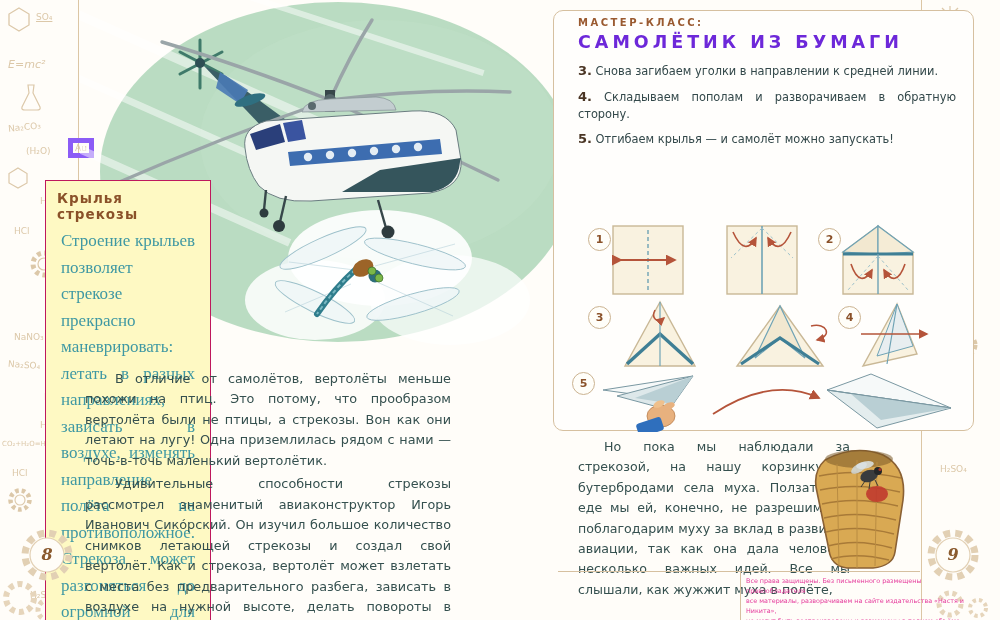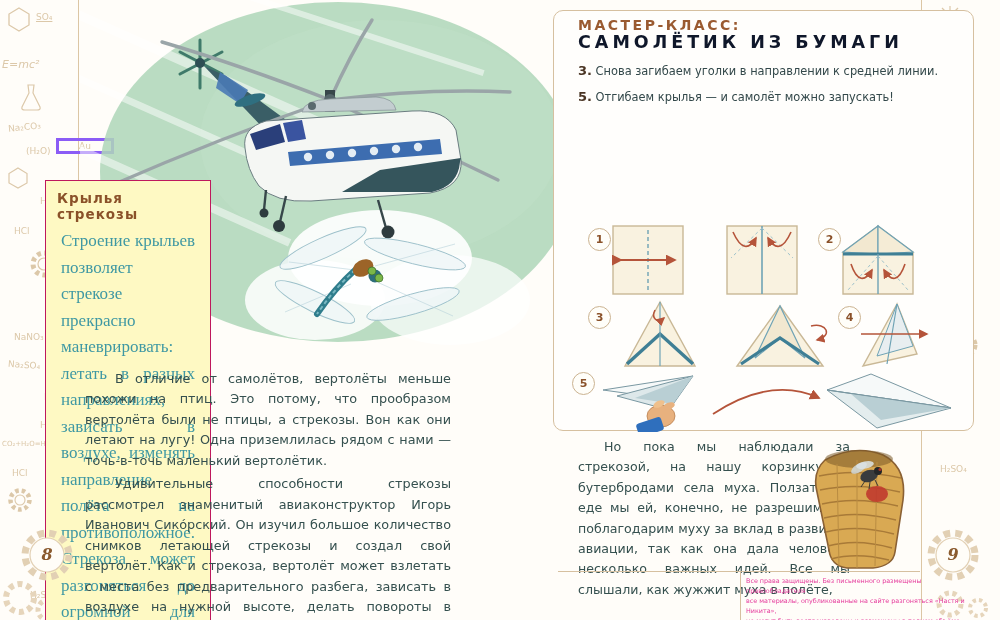--- a/index.html
+++ b/index.html
@@ -23,7 +23,7 @@
   
   .panel{position:absolute;left:553px;top:10px;width:421px;height:421px;
          border:1px solid #d6c0a0;border-radius:10px;background:#fffefc;box-sizing:border-box;}
-  .kicker{position:absolute;left:578px;top:17px;font-size:14px;font-weight:bold;color:#9a5a30;
+  .kicker{position:absolute;left:578px;top:17px;font-size:10px;font-weight:bold;color:#9a5a30;
           letter-spacing:2.5px;font-family:"DejaVu Sans",sans-serif;}
   .mctitle{position:absolute;left:578px;top:32px;font-size:17.5px;font-weight:bold;color:#0f172a;
            letter-spacing:4px;font-family:"DejaVu Sans",sans-serif;}

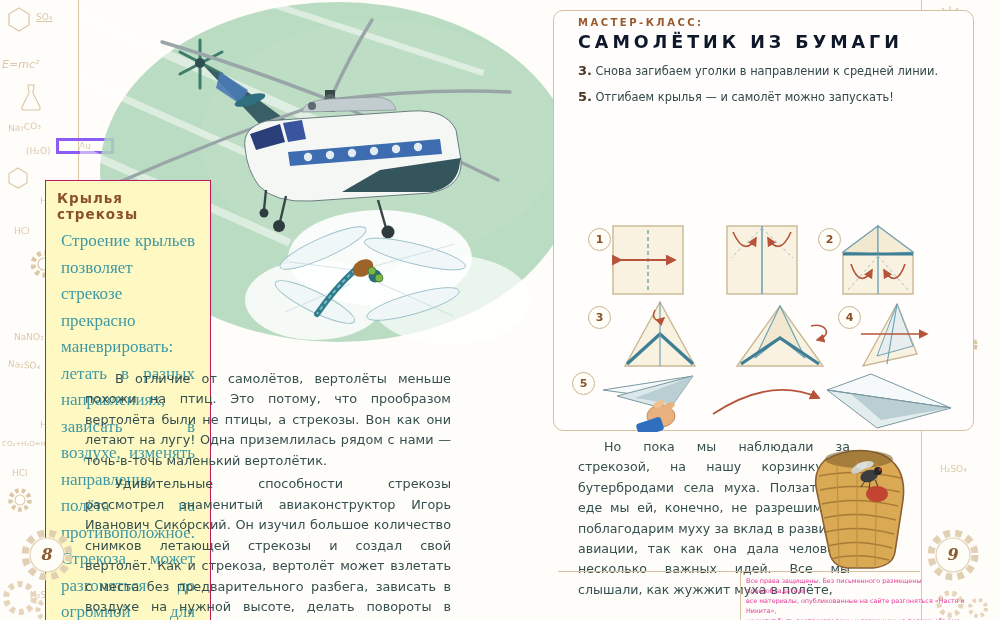--- a/index.html
+++ b/index.html
@@ -25,7 +25,7 @@
          border:1px solid #d6c0a0;border-radius:10px;background:#fffefc;box-sizing:border-box;}
   .kicker{position:absolute;left:578px;top:17px;font-size:10px;font-weight:bold;color:#9a5a30;
           letter-spacing:2.5px;font-family:"DejaVu Sans",sans-serif;}
-  .mctitle{position:absolute;left:578px;top:32px;font-size:17.5px;font-weight:bold;color:#0f172a;
+  .mctitle{position:absolute;left:578px;top:32px;font-size:17.5px;font-weight:bold;color:#6d28d9;
            letter-spacing:4px;font-family:"DejaVu Sans",sans-serif;}
   .steps{position:absolute;left:578px;top:61px;width:378px;}
   .step{margin:0 0 6px 0;font-size:11.4px;line-height:1.5;color:#33484a;text-align:justify;

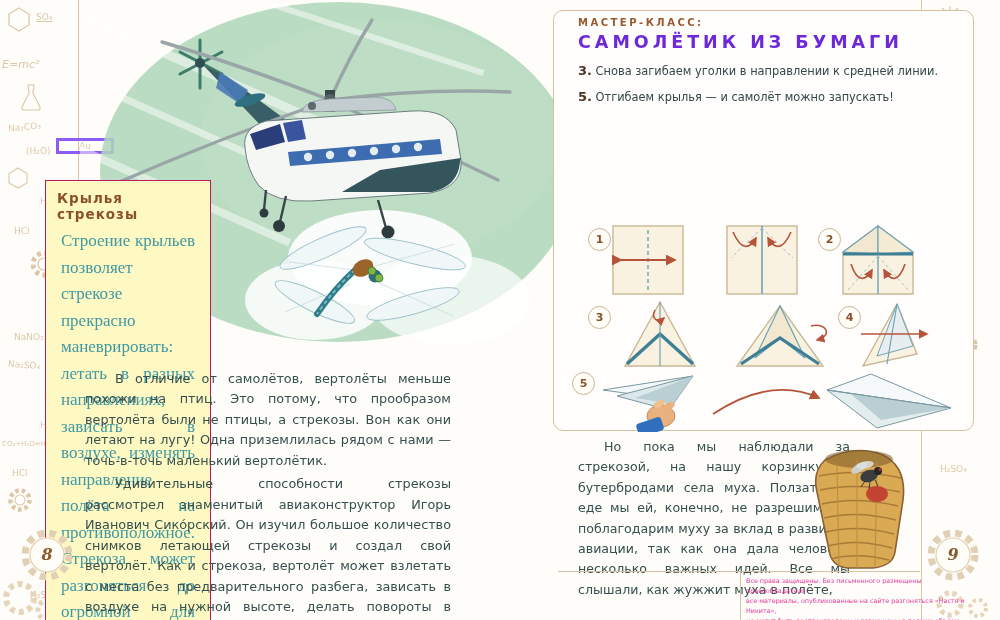--- a/index.html
+++ b/index.html
@@ -59,7 +59,7 @@
     <polygon points="13,2 23,8 23,19 13,25 3,19 3,8" fill="none" stroke="#dcc8a9" stroke-width="1.3"></polygon>
   </svg>
 <span class="doodle" style="left:36px;top:12px;text-decoration:underline;">SO₄</span>
-<span class="doodle" style="left:2px;top:58px;font-style:italic;font-size:11px;">E=mc²</span>
+<span class="doodle" style="left:8px;top:58px;font-style:italic;font-size:11px;">E=mc²</span>
 <svg class="abs" style="left:18px;top:82px;" width="26" height="30">
     <path d="M10,3 L16,3 L15,11 L22,25 Q23,28 19,28 L7,28 Q3,28 4,25 L11,11 Z" fill="none" stroke="#dcc8a9" stroke-width="1.2"></path>
   </svg>

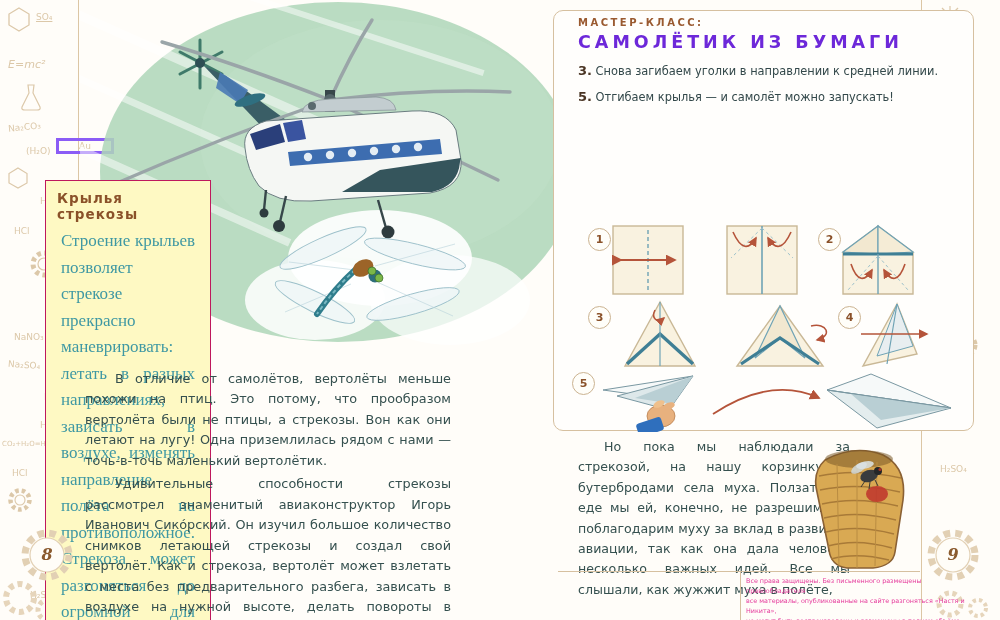--- a/index.html
+++ b/index.html
@@ -231,6 +231,7 @@
 
 <div class="steps">
   <p class="step"><span class="step-num">3.</span> <span>Снова загибаем уголки в направлении к средней линии.</span></p>
+  <p class="step"><span class="step-num">4.</span> <span>Складываем пополам и разворачиваем в обратную сторону.</span></p>
   <p class="step"><span class="step-num">5.</span> <span>Отгибаем крылья — и самолёт можно запускать!</span></p>
 </div>
 

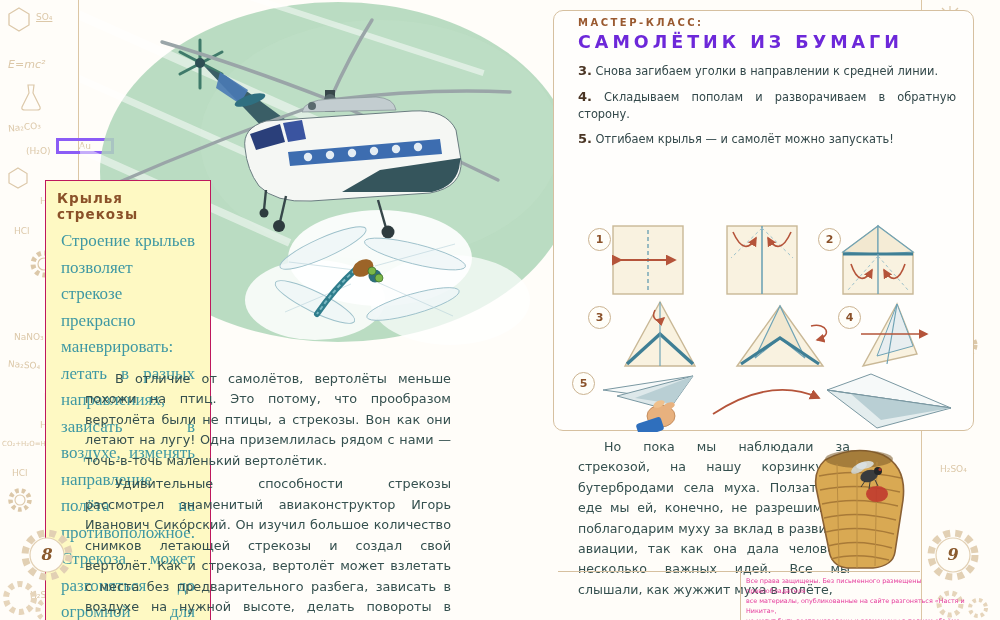--- a/index.html
+++ b/index.html
@@ -65,7 +65,7 @@
   </svg>
 <span class="doodle" style="left:8px;top:122px;transform:rotate(-6deg);">Na₂CO₃</span>
 <span class="doodle" style="left:26px;top:146px;">(H₂O)</span>
-<span class="doodle" style="left:56px;top:138px;border:3px solid #8b5cf6;padding:0 20px;">Au</span>
+<span class="doodle" style="left:68px;top:138px;border:5px solid #8b5cf6;padding:0 2px;">Au</span>
 <svg class="abs" style="left:6px;top:166px;" width="24" height="24">
     <polygon points="12,2 21,7.5 21,17 12,22 3,17 3,7.5" fill="none" stroke="#dcc8a9" stroke-width="1.2"></polygon>
   </svg>

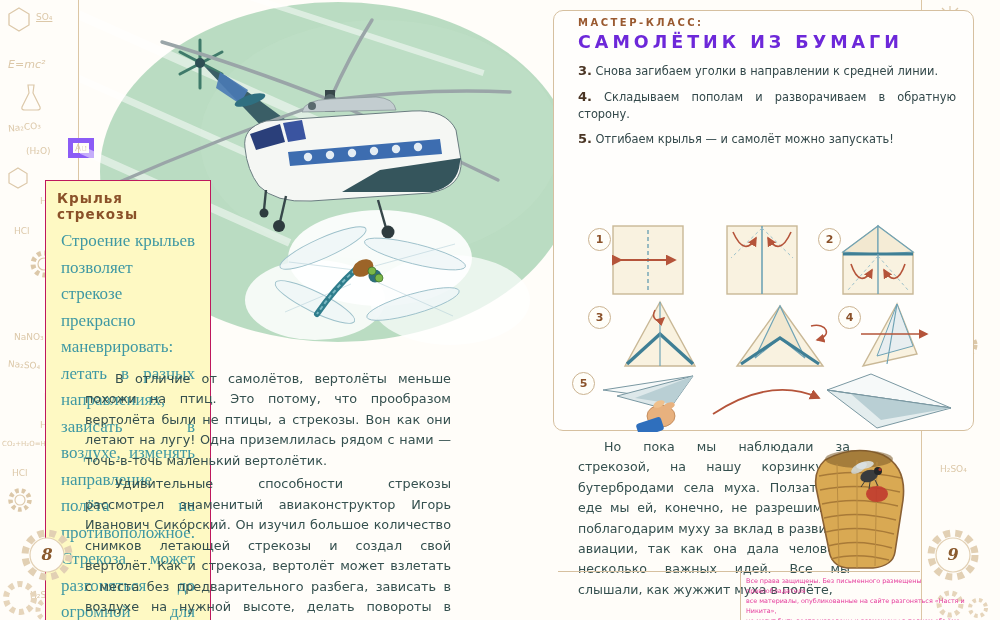--- a/index.html
+++ b/index.html
@@ -355,7 +355,7 @@
 <div class="divider-v"></div>
 <div class="copyright">
   <div>Все права защищены. Без письменного размещены правообладателя</div>
-  <div>все материалы, опубликованные на сайте разгоняться «Настя и Никита»,</div>
+  <div>все материалы, разворачиваем на сайте издательства «Настя и Никита»,</div>
   <div>не могут быть воспроизведены и размещены в полном объёме</div>
 
 </div>

